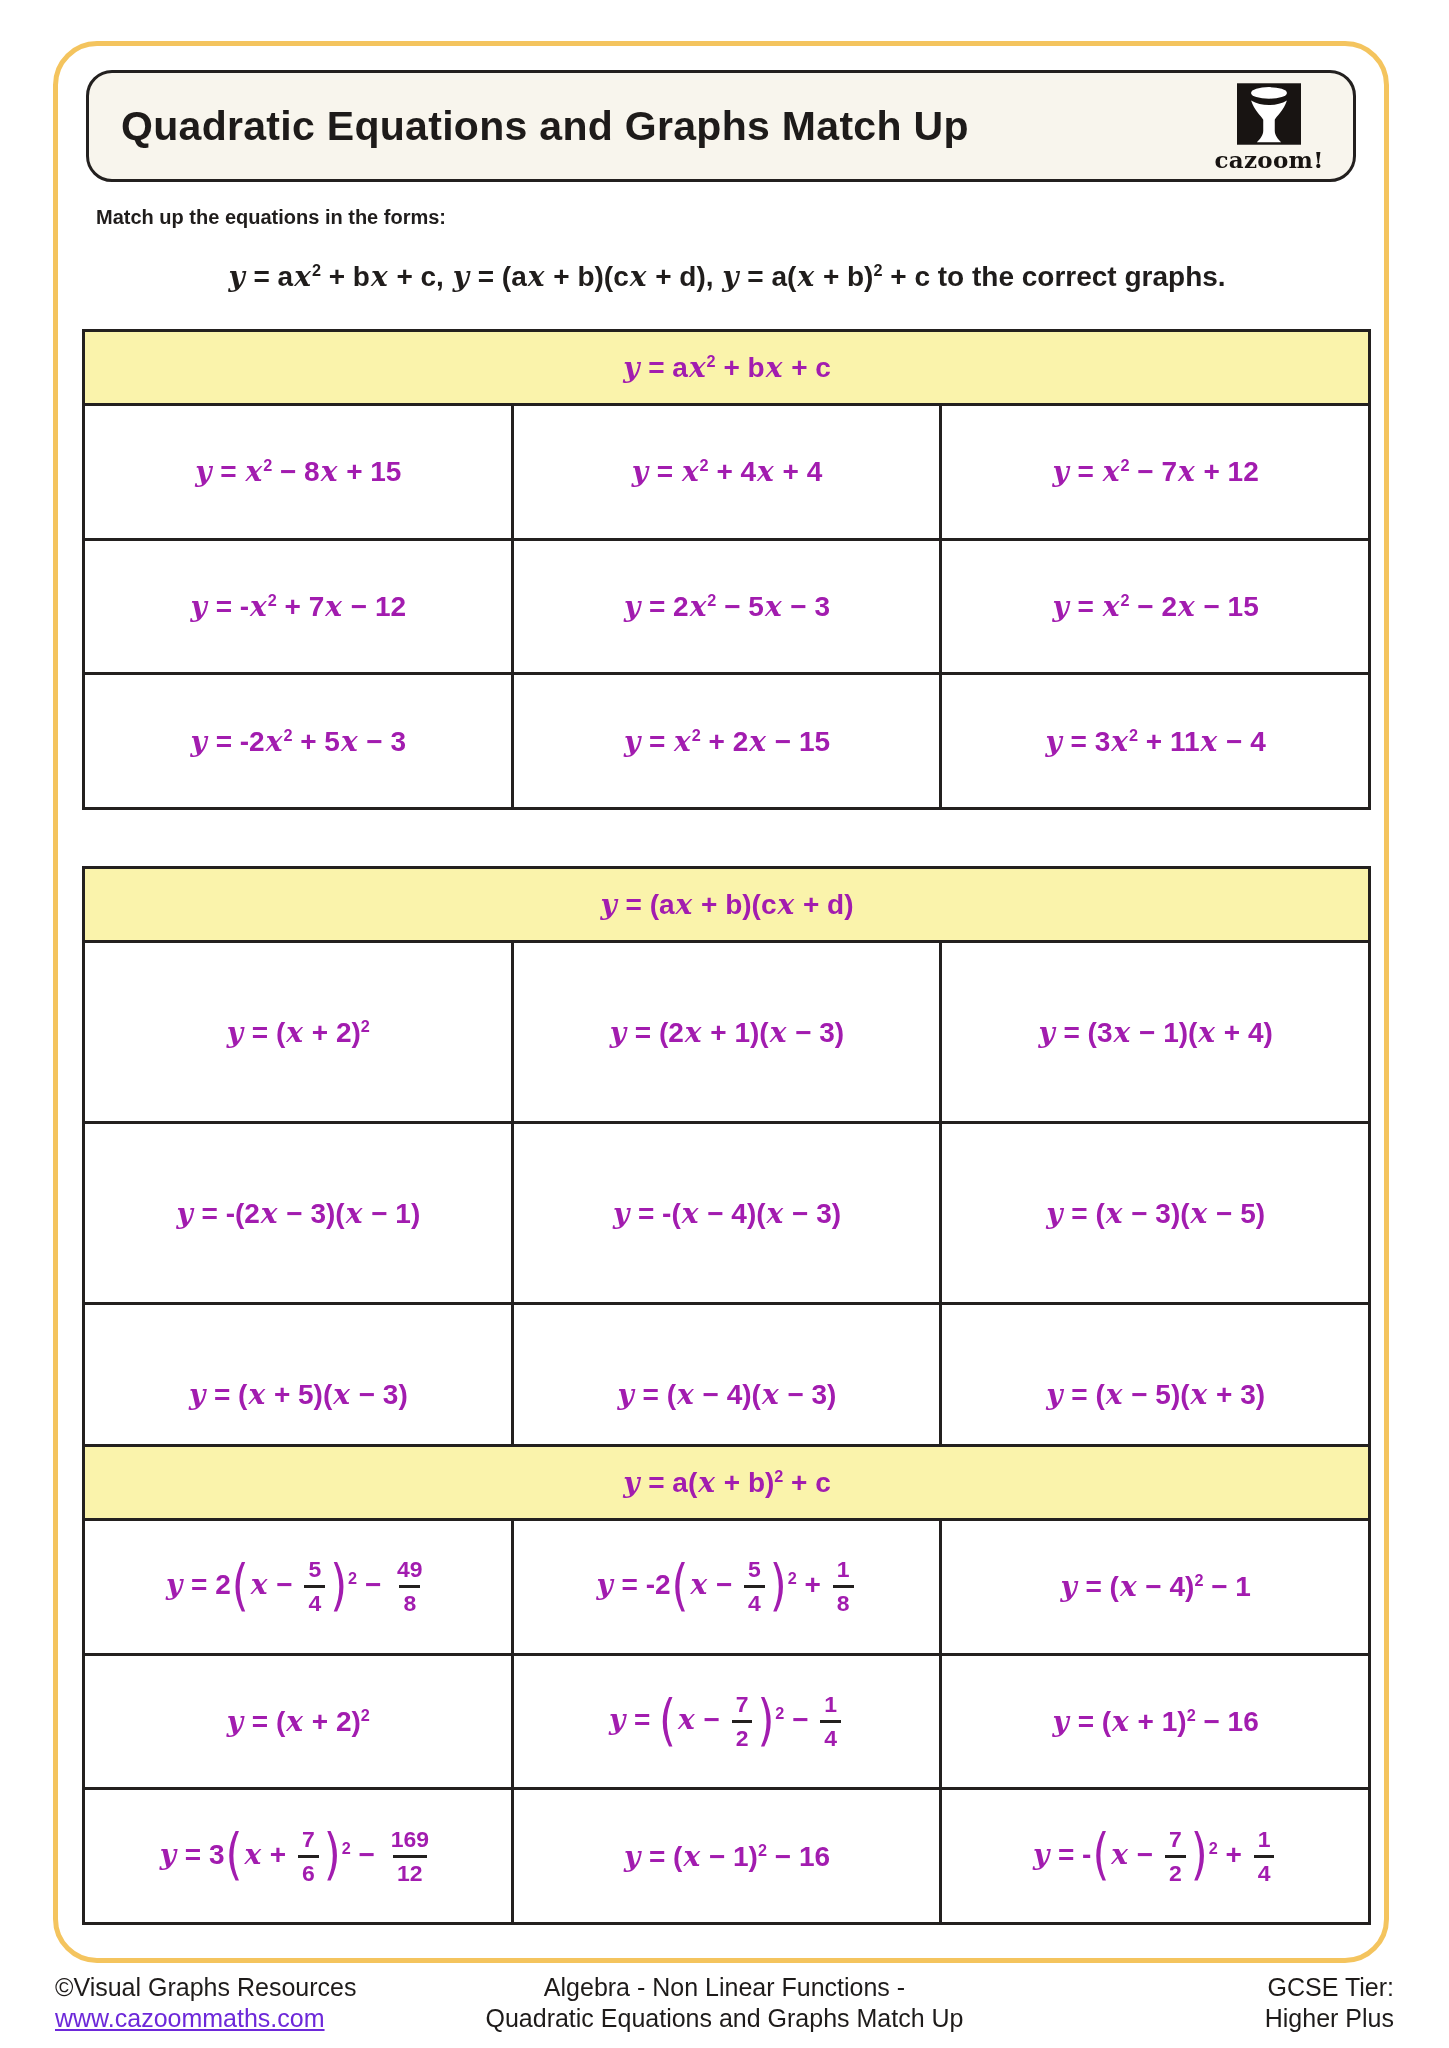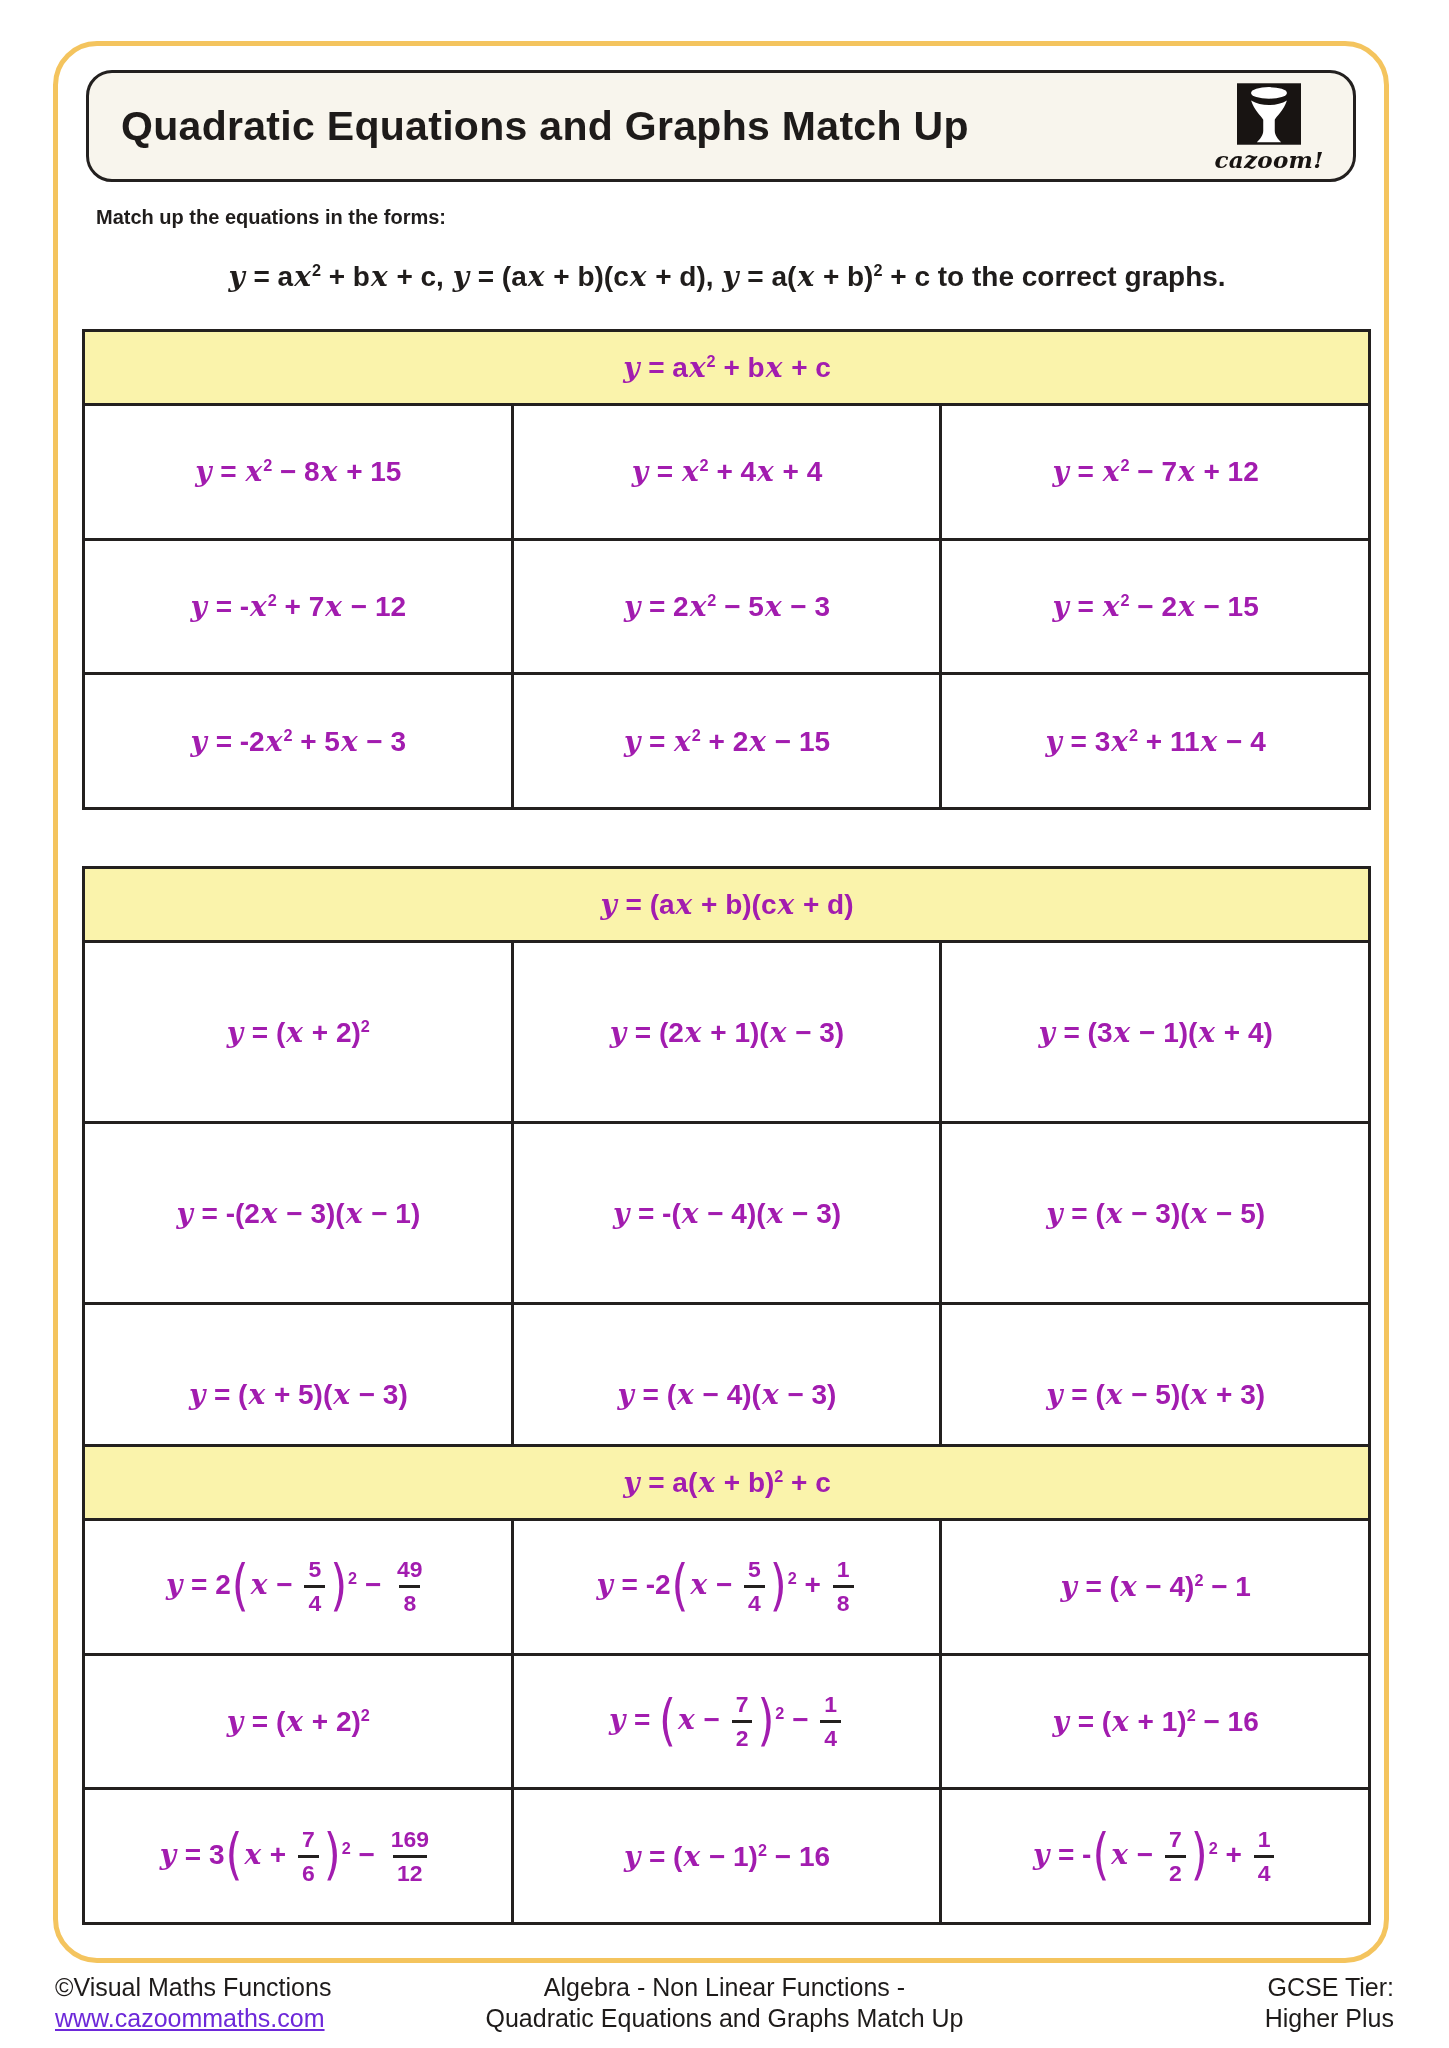--- a/index.html
+++ b/index.html
@@ -57,7 +57,6 @@
     margin-top:3px;
     letter-spacing:0.3px;
     color:#181412;
-    font-style:italic;
   }
   
   .instr1 {

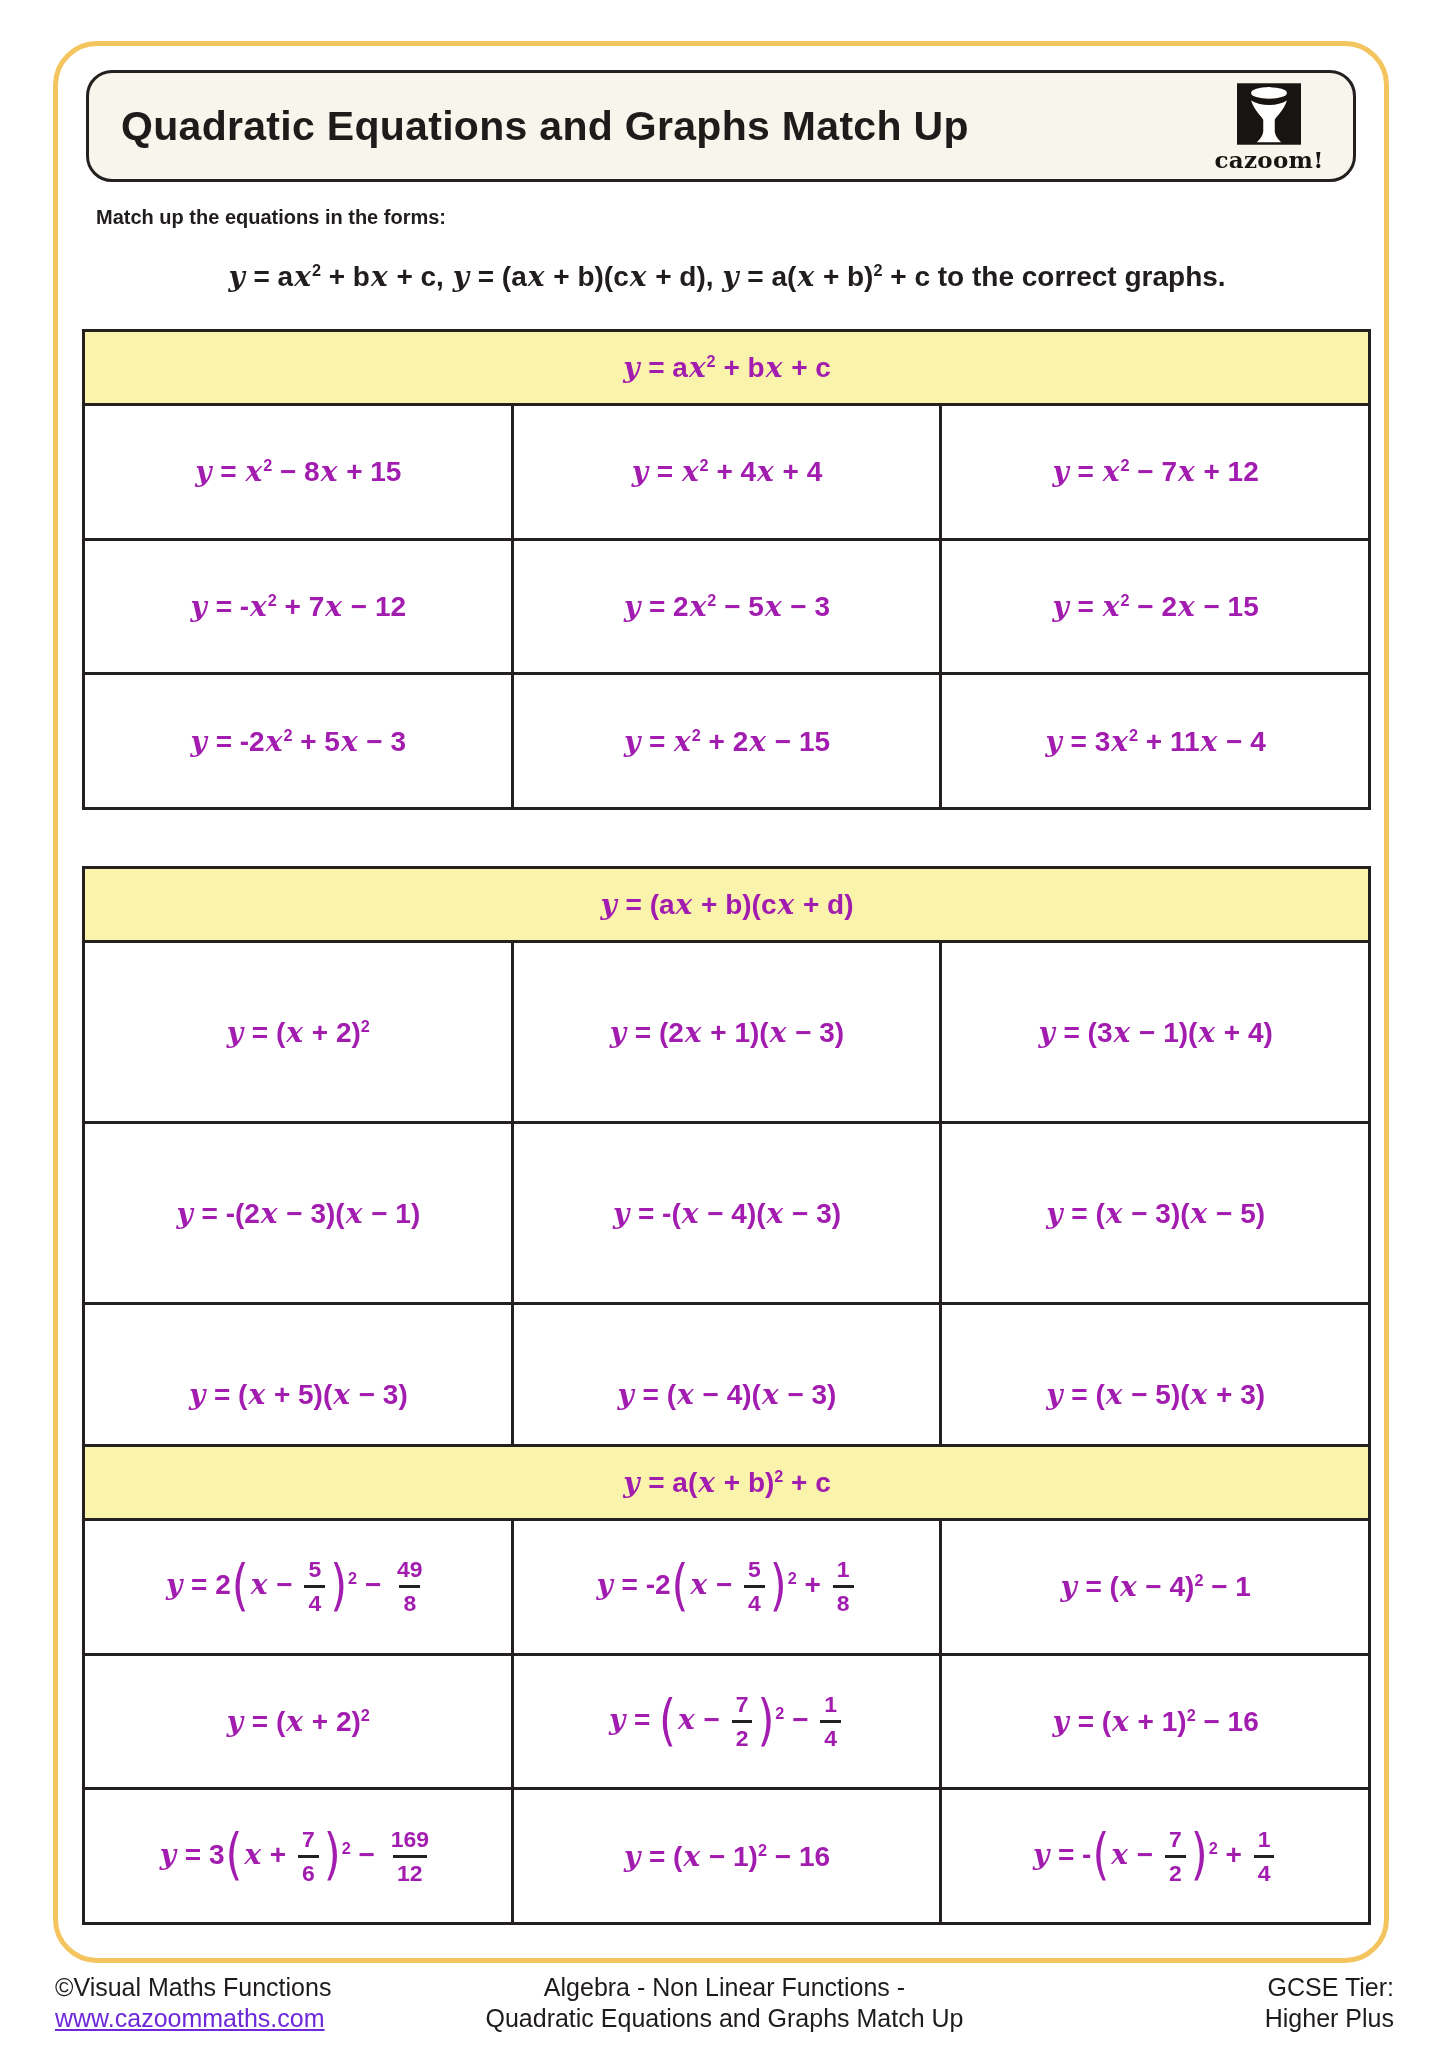--- a/index.html
+++ b/index.html
@@ -273,7 +273,7 @@
 
   <div class="footer">
     <div class="f-left">
-      <div>©Visual Maths Functions</div>
+      <div>©Visual Graphs Resources</div>
       <a>www.cazoommaths.com</a>
     </div>
     <div class="f-center">

